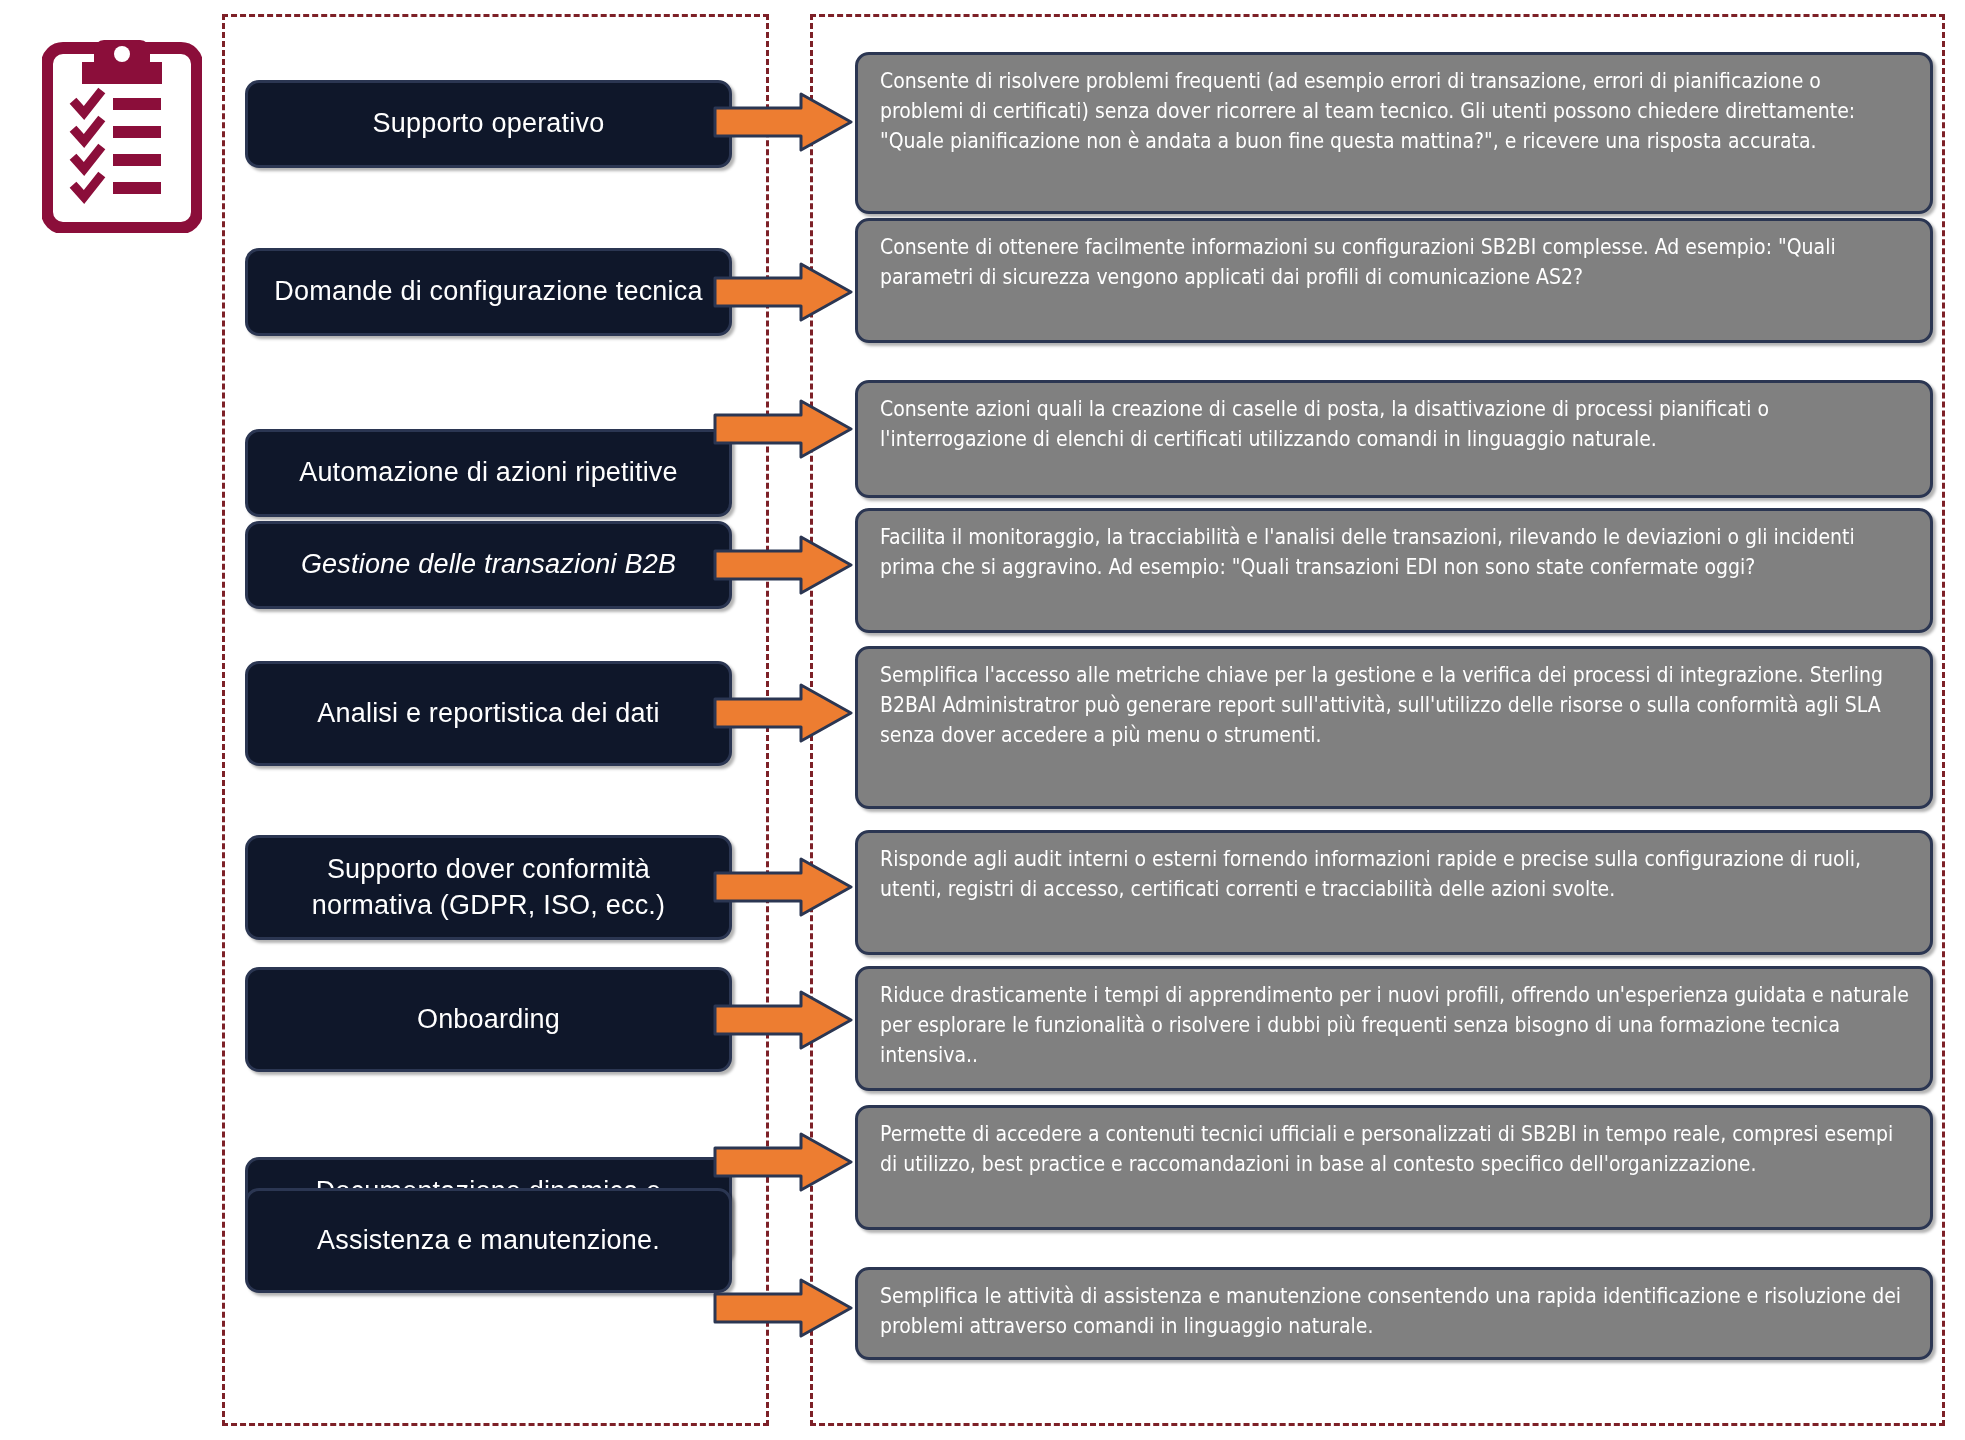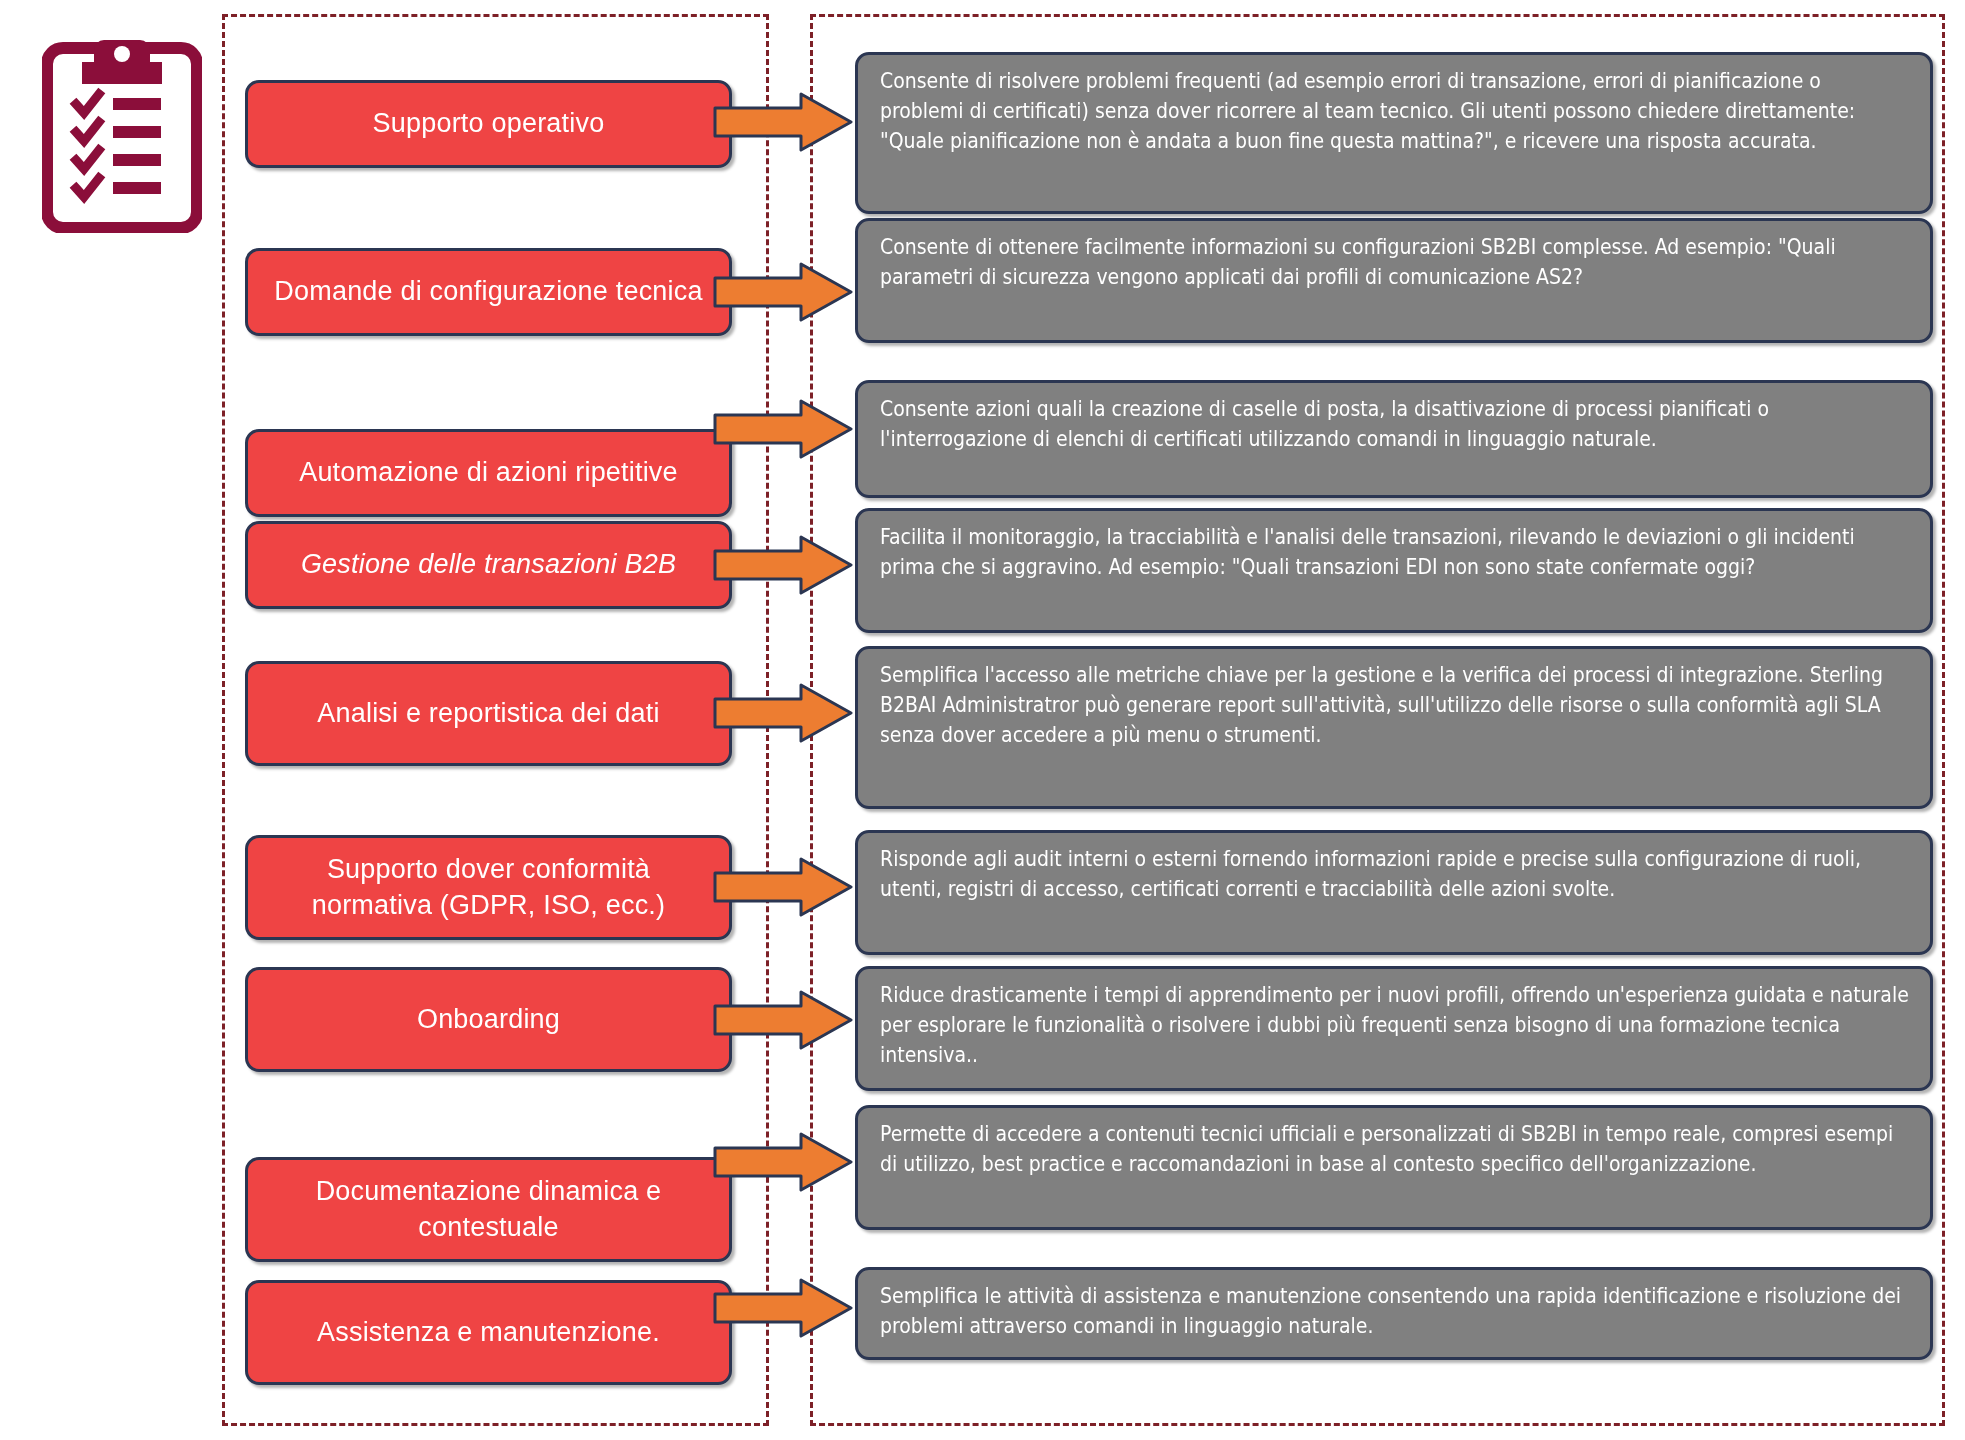--- a/index.html
+++ b/index.html
@@ -45,7 +45,7 @@
     position: absolute;
     left: 245px;
     width: 487px;
-    background: #ef4444;
+    background: #0f172a;
     border: 3px solid #2b3652;
     border-radius: 14px;
     box-sizing: border-box;

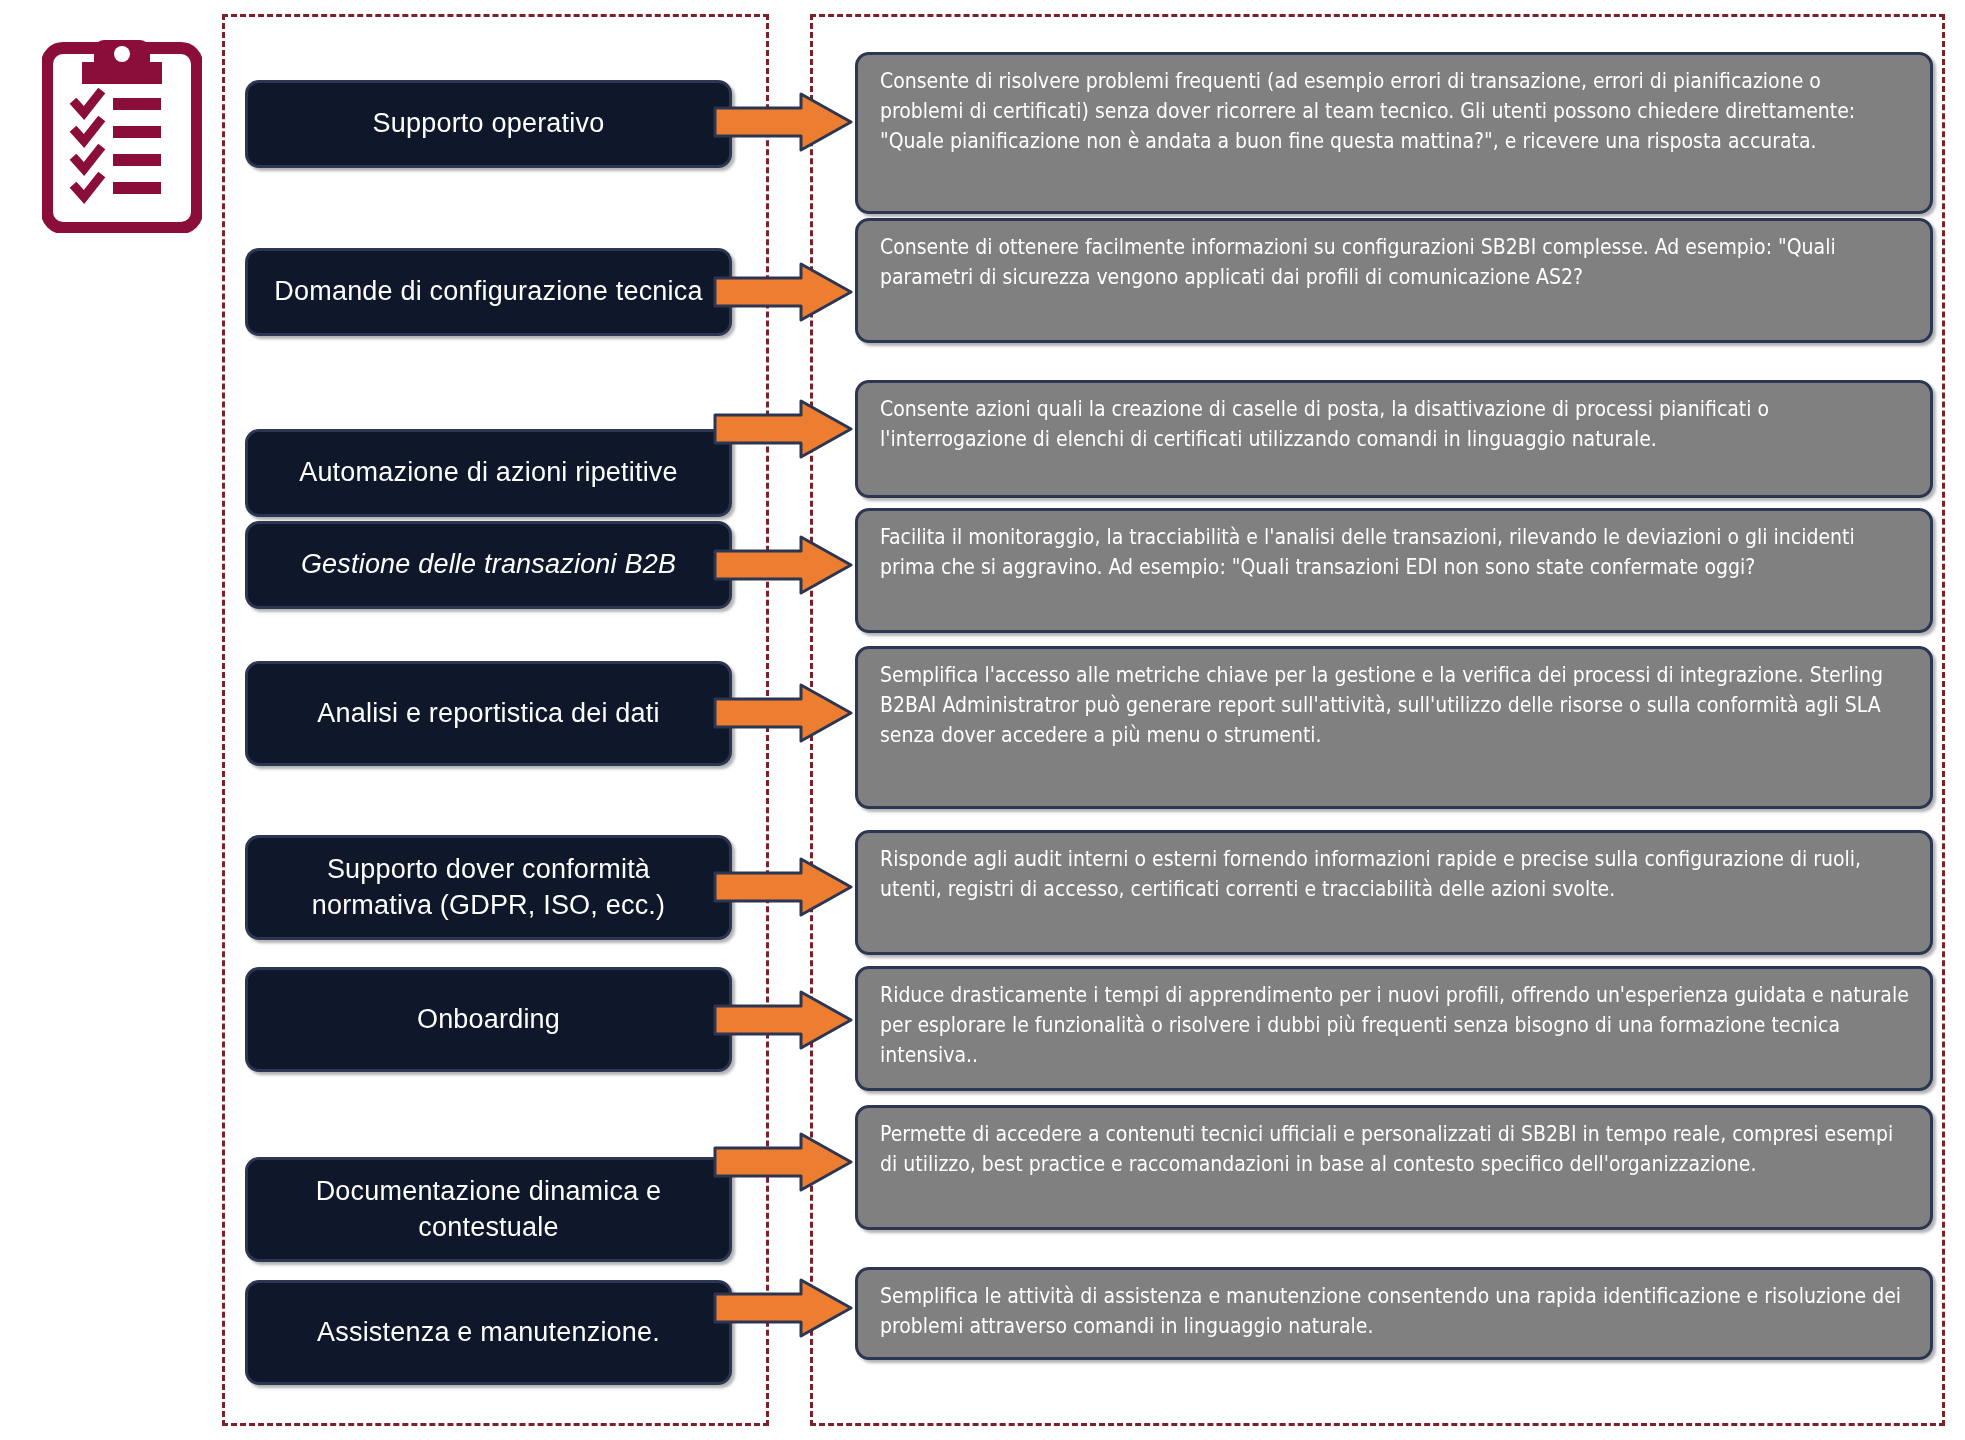--- a/index.html
+++ b/index.html
@@ -232,7 +232,7 @@
 </div>
 
 <div class="row">
-  <div class="topic-box" style="top:1280px;height:105px;">
+  <div class="topic-box" style="top:1188px;height:105px;">
     <span>Assistenza e manutenzione.</span>
   </div>
   <div class="arrow" style="top:1277px;">

